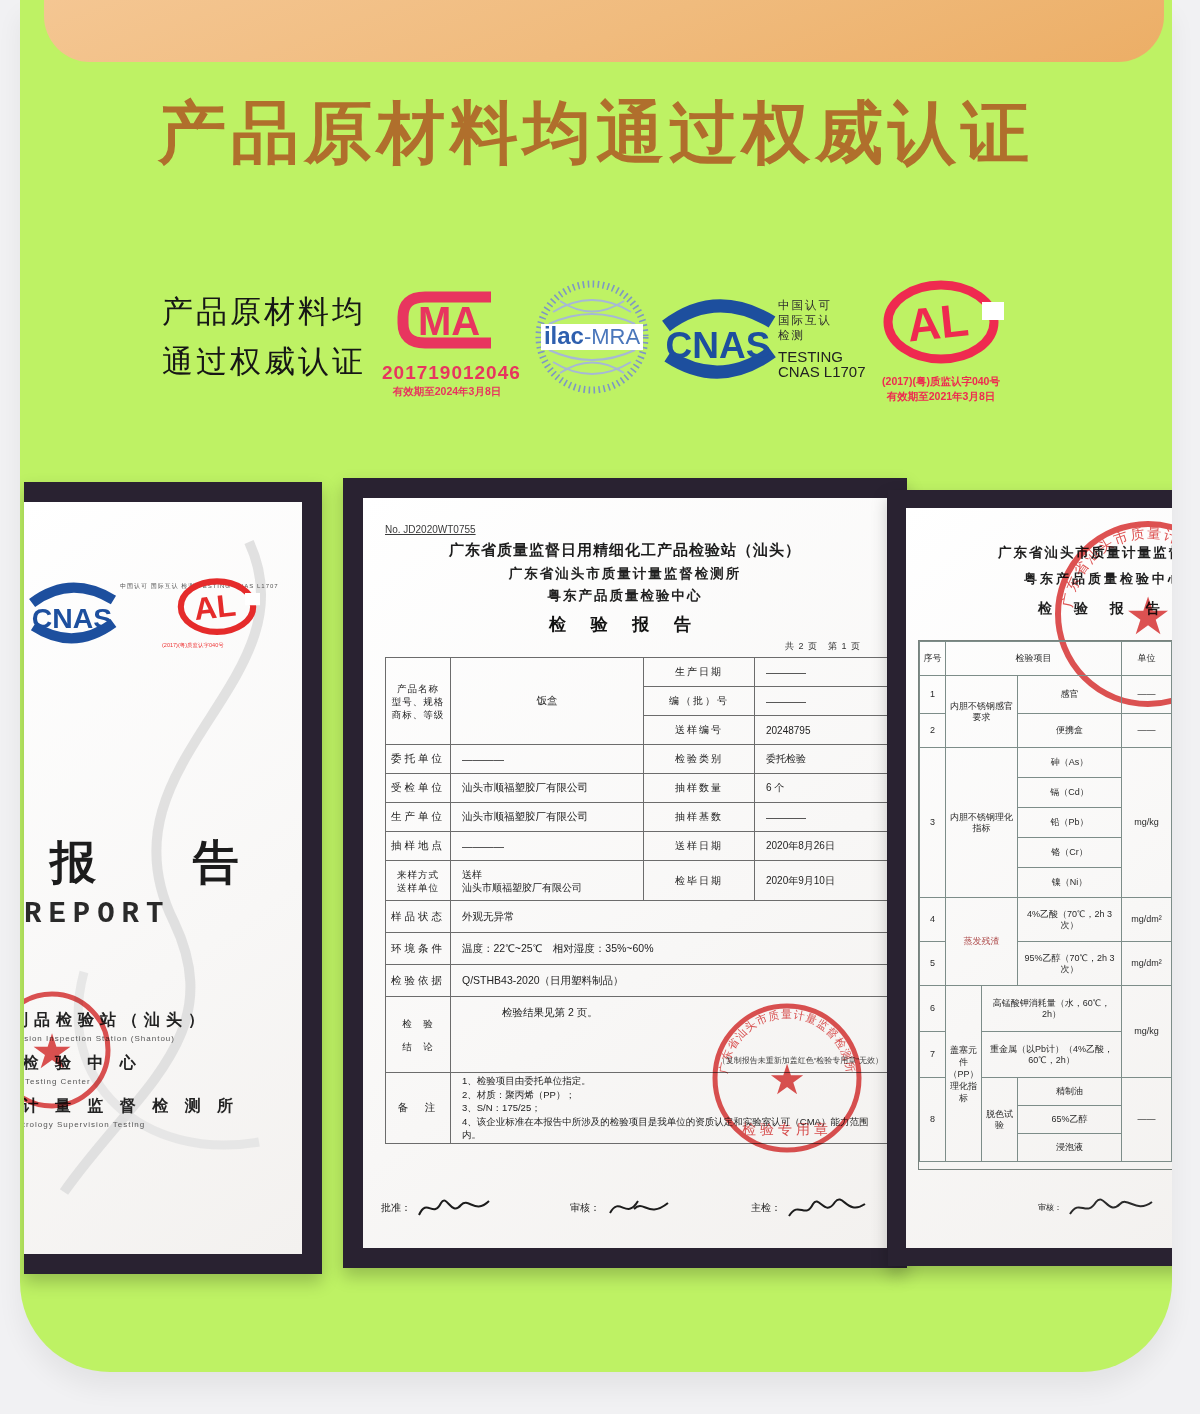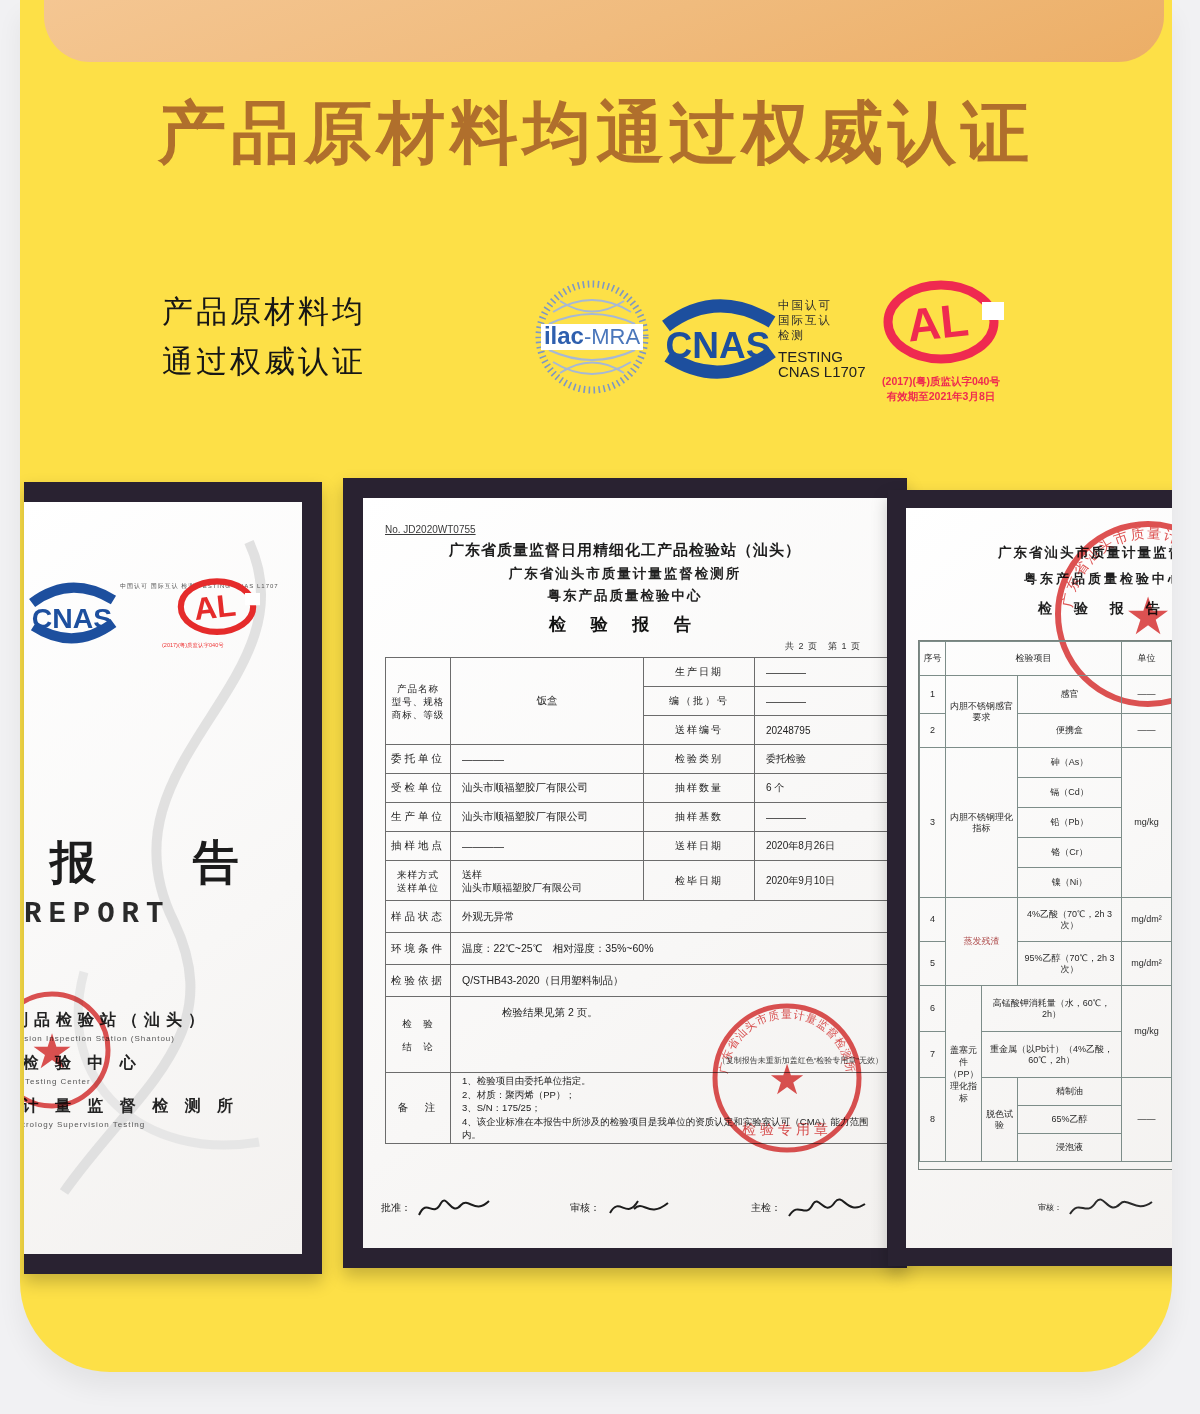--- a/index.html
+++ b/index.html
@@ -11,7 +11,7 @@
   }
   .card{
     position:absolute;left:20px;top:0;width:1152px;height:1372px;
-    background:#fde047;border-radius:0 0 90px 90px;
+    background:#bef264;border-radius:0 0 90px 90px;
     box-shadow:0 16px 26px rgba(0,0,0,.06);
     overflow:hidden;
   }

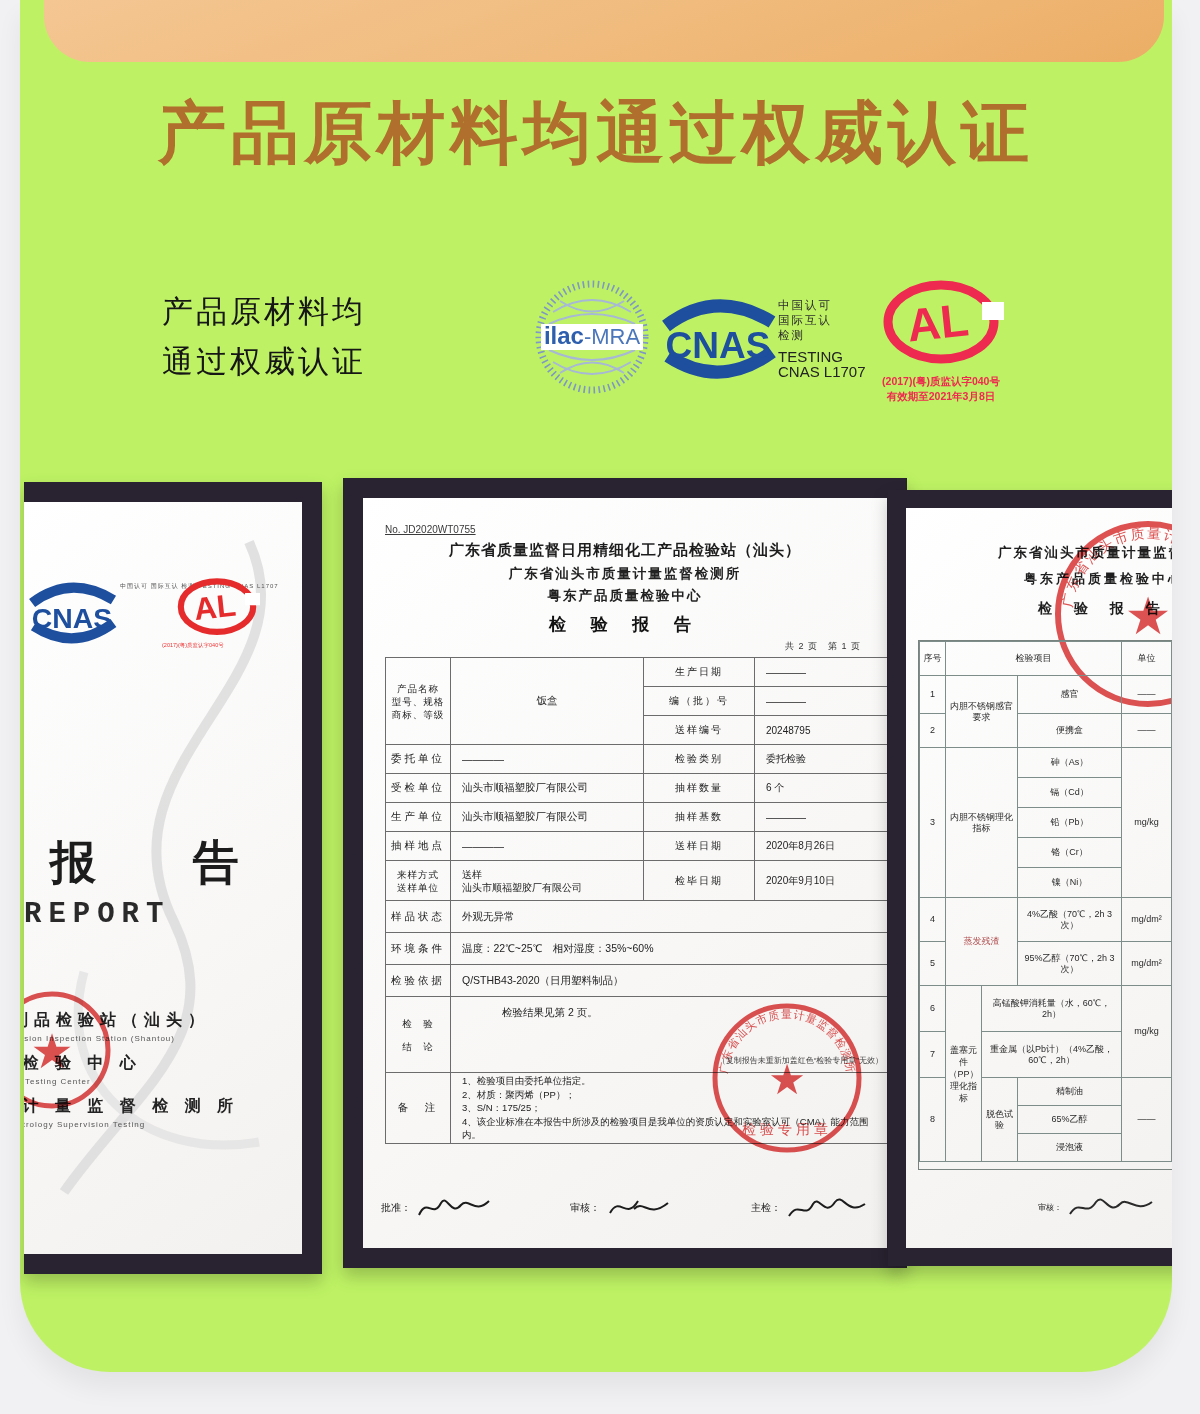--- a/index.html
+++ b/index.html
@@ -115,6 +115,14 @@
     <div>通过权威认证</div>
   </div>
 
+  <div class="logo logo-cma">
+    <svg width="120" height="72" viewBox="0 0 120 72">
+      <path d="M104,13 h-66 q-22,0 -22,20 v6 q0,20 22,20 h66" fill="none" stroke="#e8355f" stroke-width="11"></path>
+      <text x="62" y="51" text-anchor="middle" font-size="40" font-weight="800" fill="#e8355f" font-family="Liberation Sans, sans-serif">MA</text>
+    </svg>
+    <div class="cma-number">201719012046</div>
+    <div class="cma-valid">有效期至2024年3月8日</div>
+  </div>
 
   <div class="logo logo-ilac">
     <svg width="118" height="118" viewBox="0 0 118 118">

